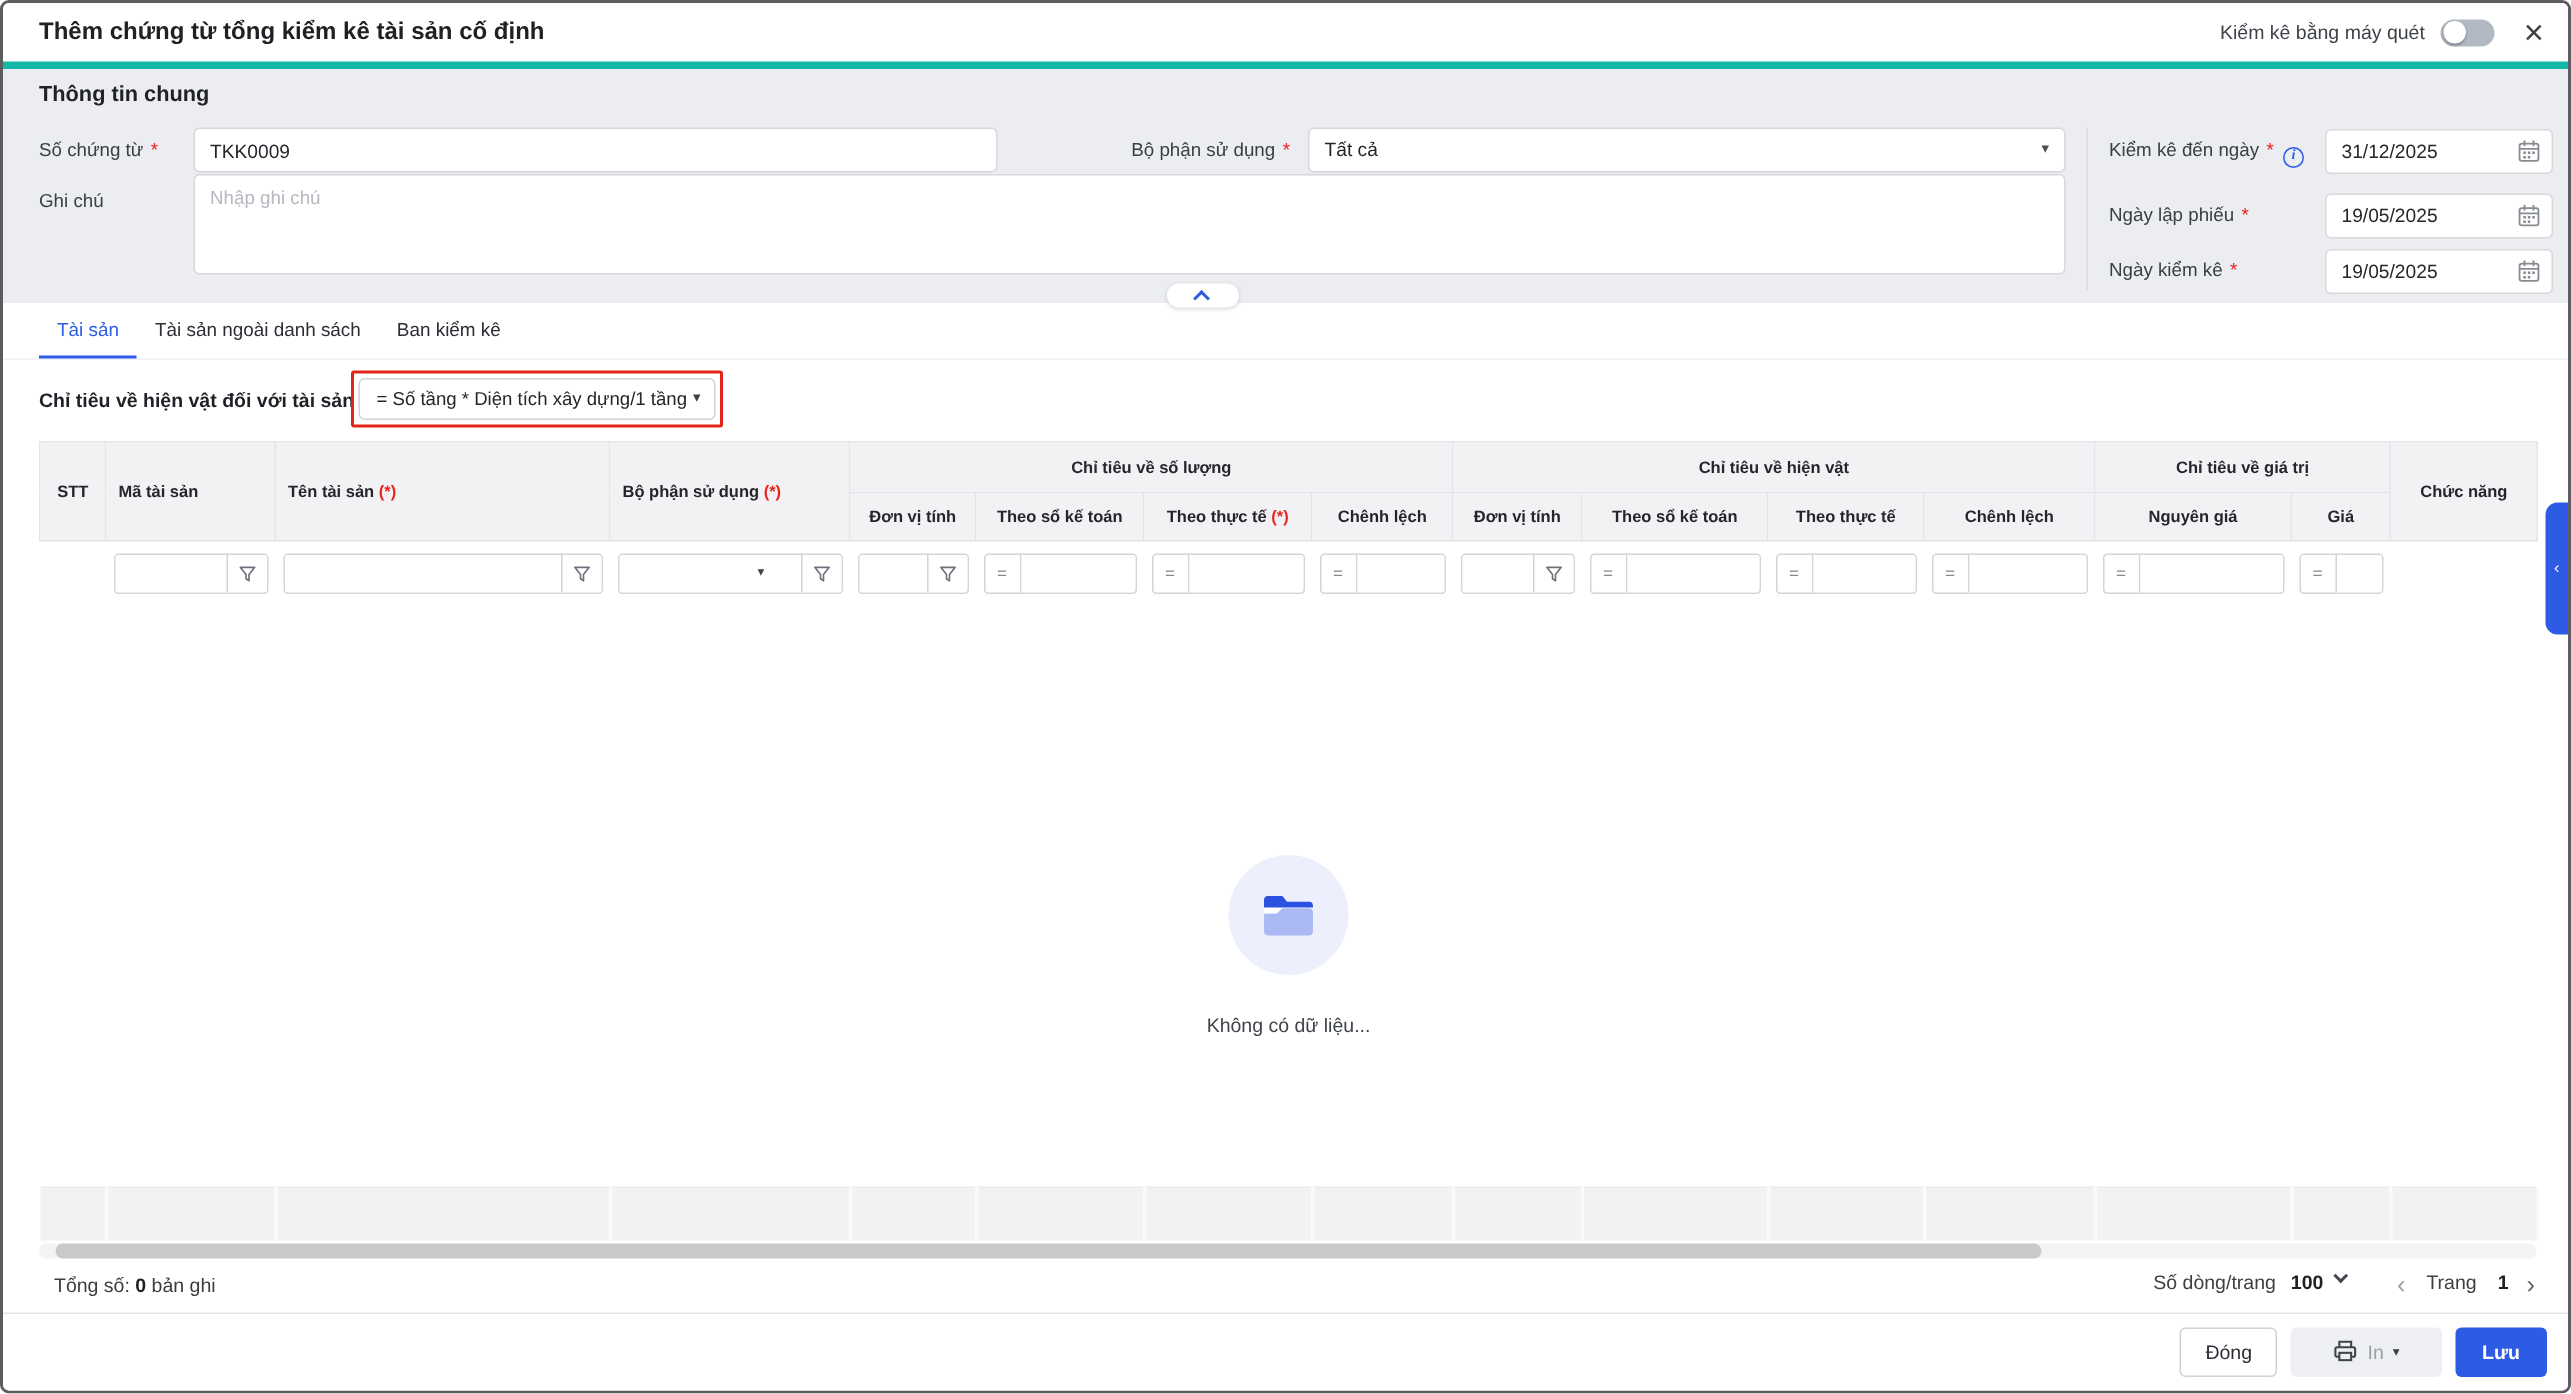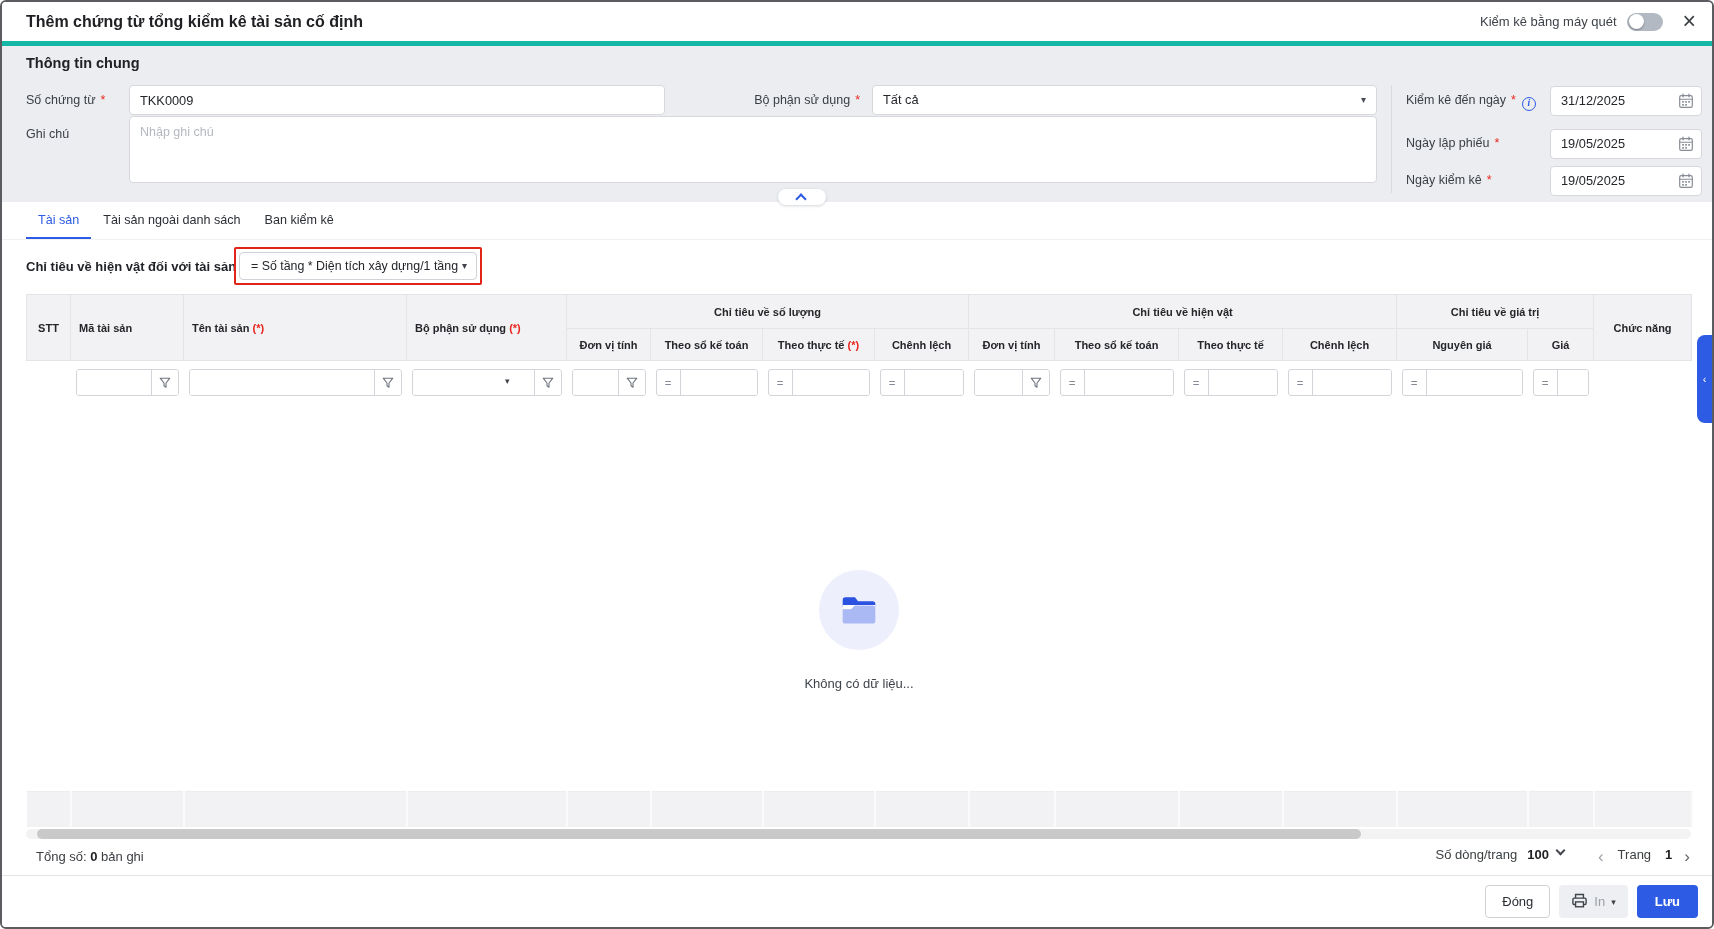--- a/index.html
+++ b/index.html
@@ -123,7 +123,7 @@
     justify-content:flex-end; gap:9px; padding-right:14px; background:#fff; }
   .btn { height:33px; border-radius:4px; font-family:inherit; font-size:13px; cursor:pointer; }
   .btn-close { padding:0 16px; background:#fff; border:1px solid #cfd1d4; color:#2a2d33; }
-  .btn-print { display:flex; align-items:center; gap:6px; padding:0 12px; background:#edeff2; border:0;text-align:right; }
+  .btn-print { display:flex; align-items:center; gap:6px; padding:0 28px; background:#edeff2; border:0;text-align:right; }
   .btn-print .print-label { color:#9ca1a8; }
   .btn-print .pcaret { font-size:9px; color:#3c4043; }
   .btn-save { padding:0 18px; background:#2d5be3; border:0; color:#fff; font-weight:600; }

